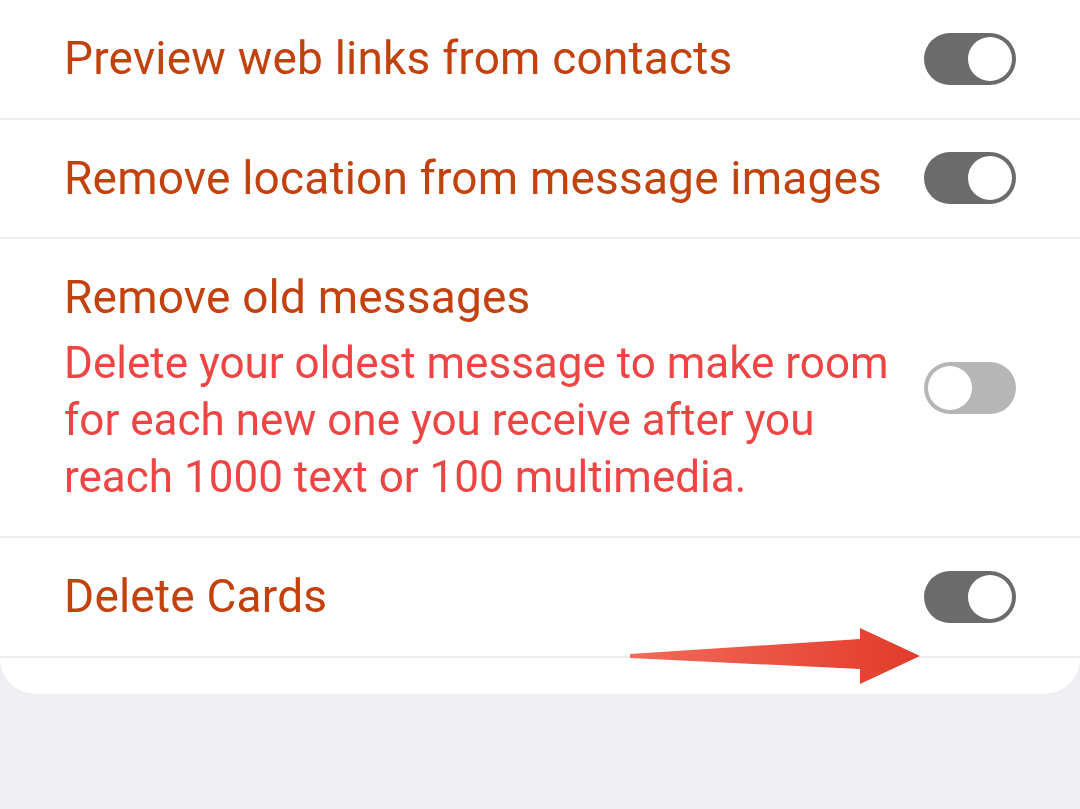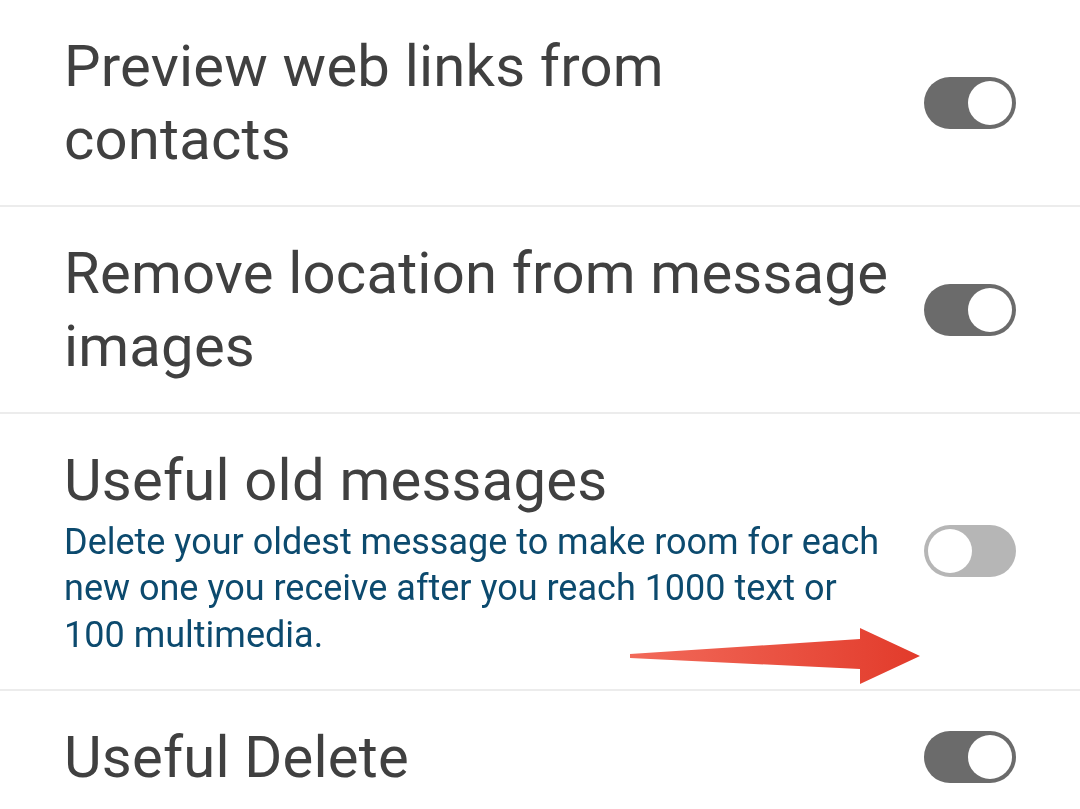--- a/index.html
+++ b/index.html
@@ -26,9 +26,9 @@
   .row:last-child { border-bottom: none; }
   .row .texts { flex: 1; padding-right: 24px; }
   .title {
-    font-size: 58px;
+    font-size: 46px;
     line-height: 1.25;
-    color: #404040;
+    color: #c2410c;
     font-weight: 400;
     letter-spacing: 0.2px;
   }

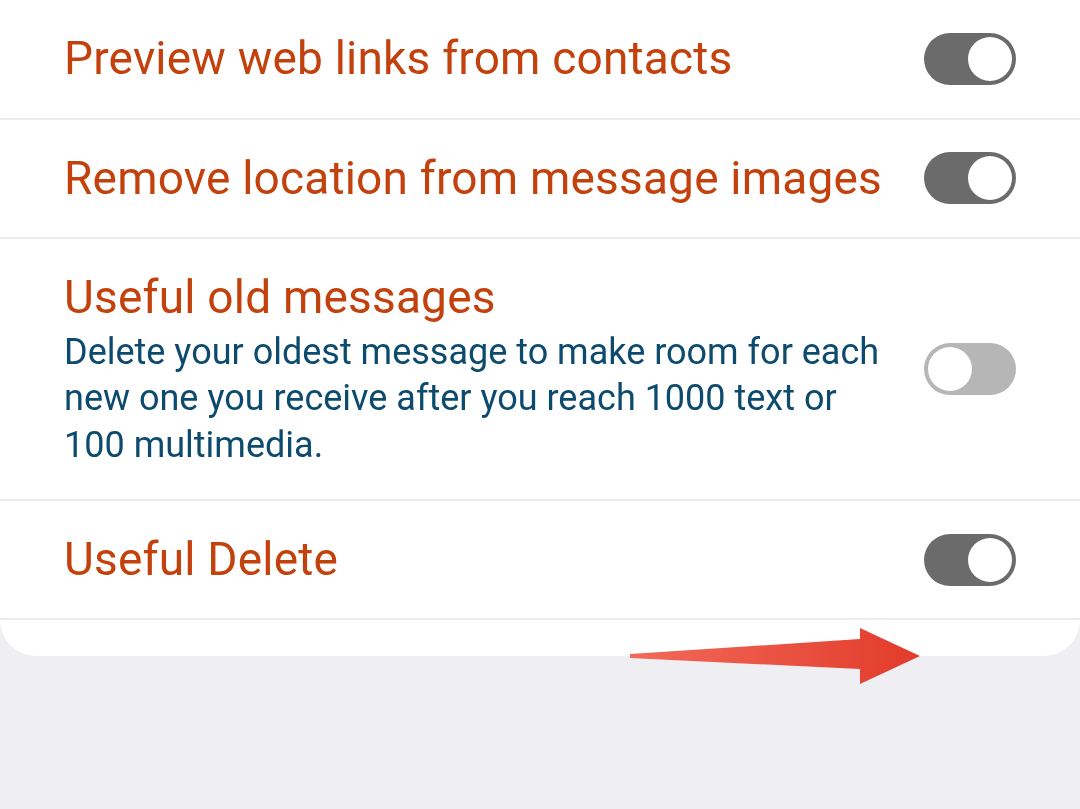--- a/index.html
+++ b/index.html
@@ -90,7 +90,7 @@
 
   <div class="row">
     <div class="texts">
-      <div class="title">Useful old messages</div>
+      <div class="title">Remove old messages</div>
       <div class="subtitle">Delete your oldest message to make room for each new one you receive after you reach 1000 text or 100 multimedia.</div>
     </div>
     <div class="toggle off">

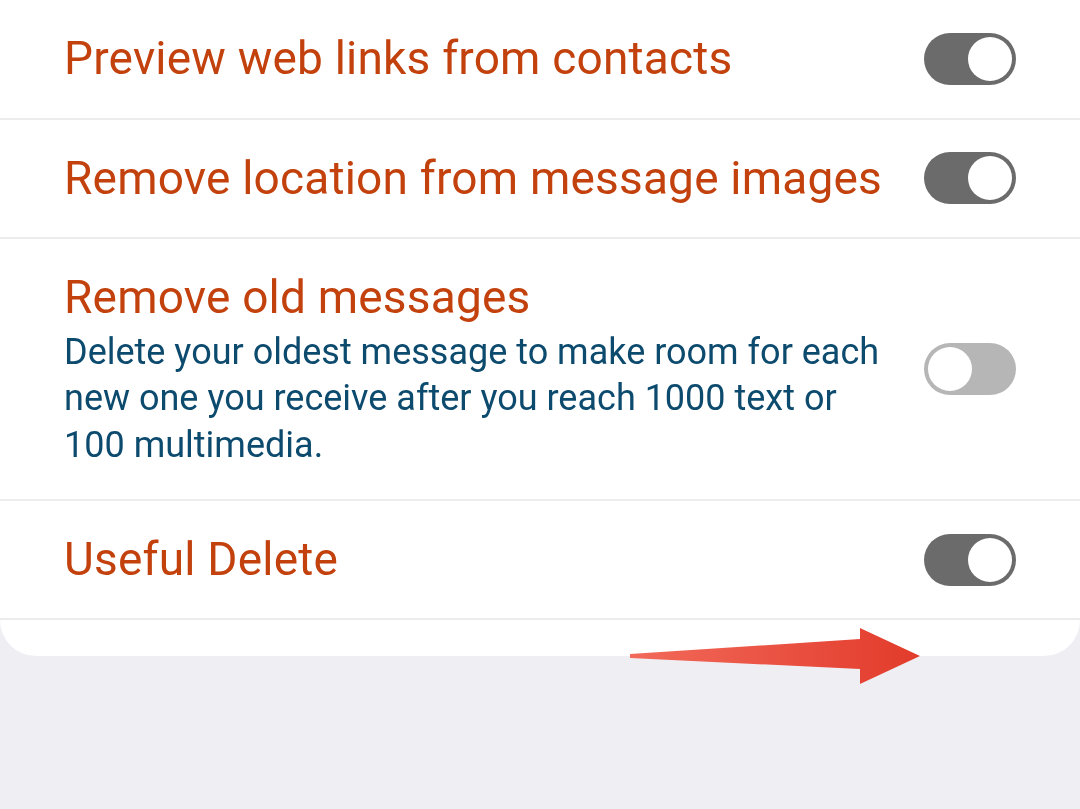--- a/index.html
+++ b/index.html
@@ -33,10 +33,10 @@
     letter-spacing: 0.2px;
   }
   .subtitle {
-    font-size: 36px;
+    font-size: 44px;
     line-height: 1.3;
-    color: #0c4a6e;
-    margin-top: 2px;
+    color: #ef4444;
+    margin-top: 8px;
     font-weight: 400;
   }
   .toggle {

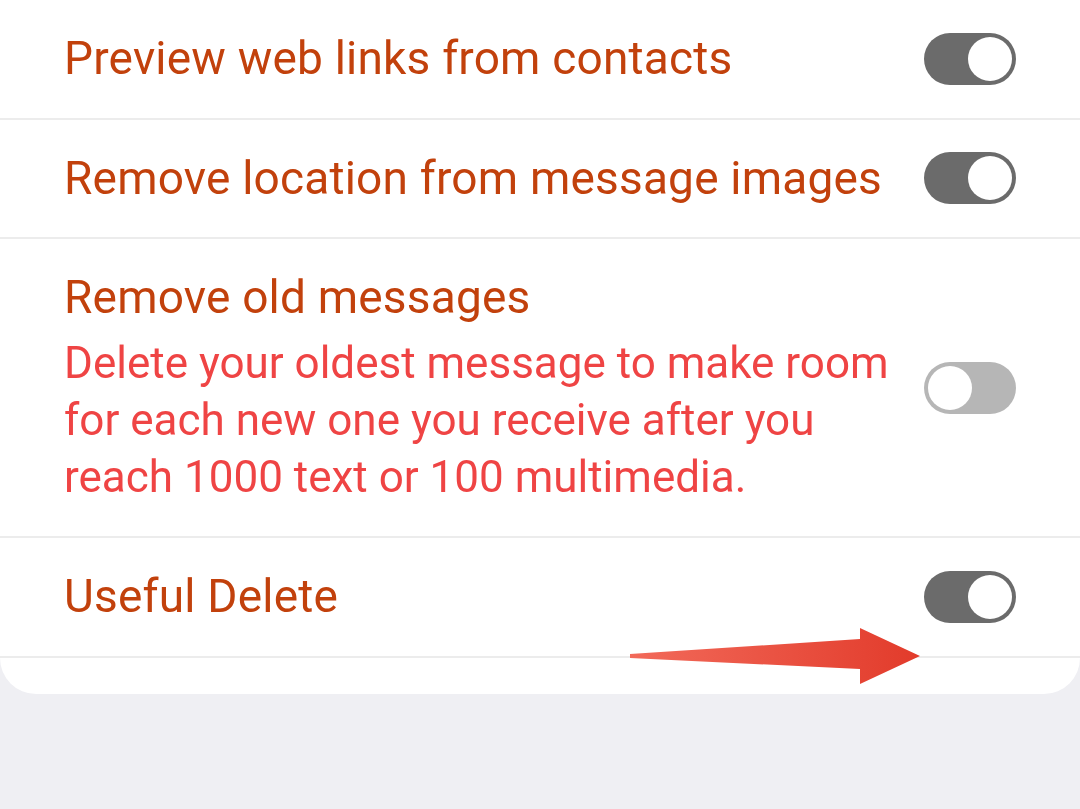--- a/index.html
+++ b/index.html
@@ -100,7 +100,7 @@
 
   <div class="row">
     <div class="texts">
-      <div class="title">Useful Delete</div>
+      <div class="title">Delete Cards</div>
     </div>
     <div class="toggle on">
       <div class="knob"></div>

